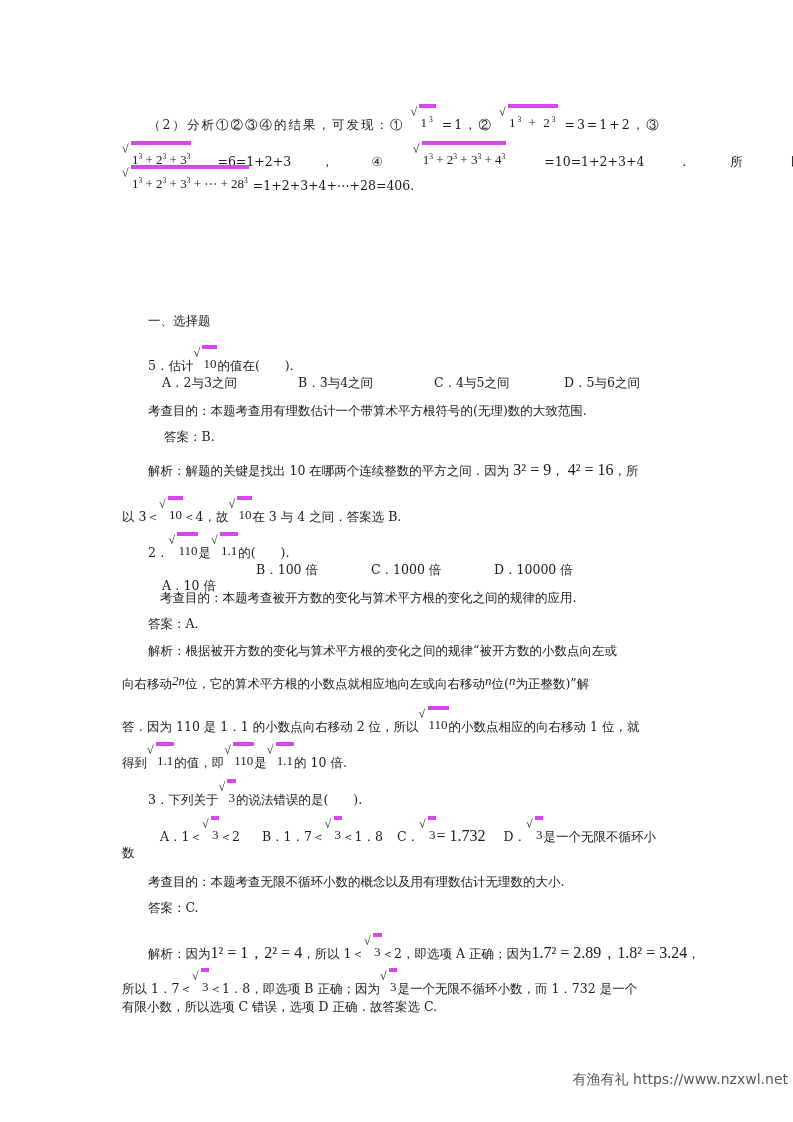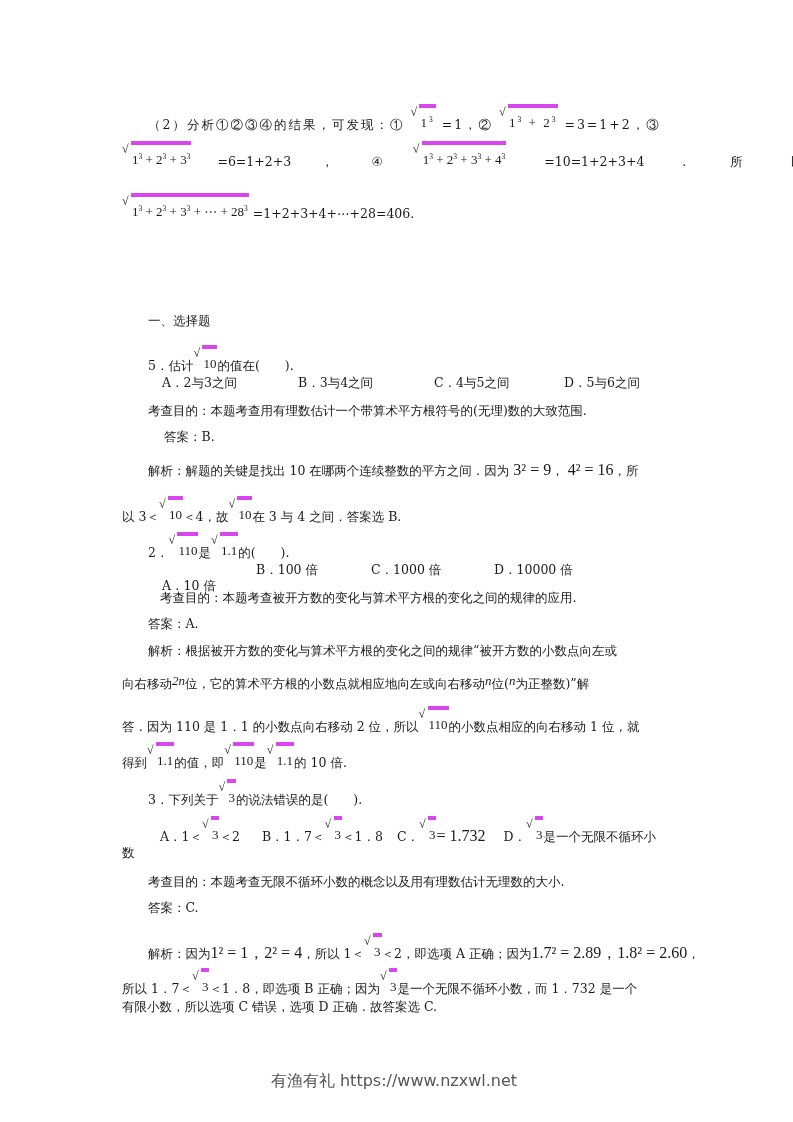--- a/index.html
+++ b/index.html
@@ -46,7 +46,7 @@
     <span class="sp" style="width:40px"></span>
     <span>以</span>
   </div>
-  <div class="line" style="top:193px;left:122px;text-align:center;">
+  <div class="line" style="top:165px;left:122px;text-align:center;">
     <span class="sqrt"><span class="rad">1<sup>3</sup> + 2<sup>3</sup> + 3<sup>3</sup> + ⋯ + 28<sup>3</sup></span></span>
     <span>=1+2+3+4+⋯+28=406.</span>
   </div>

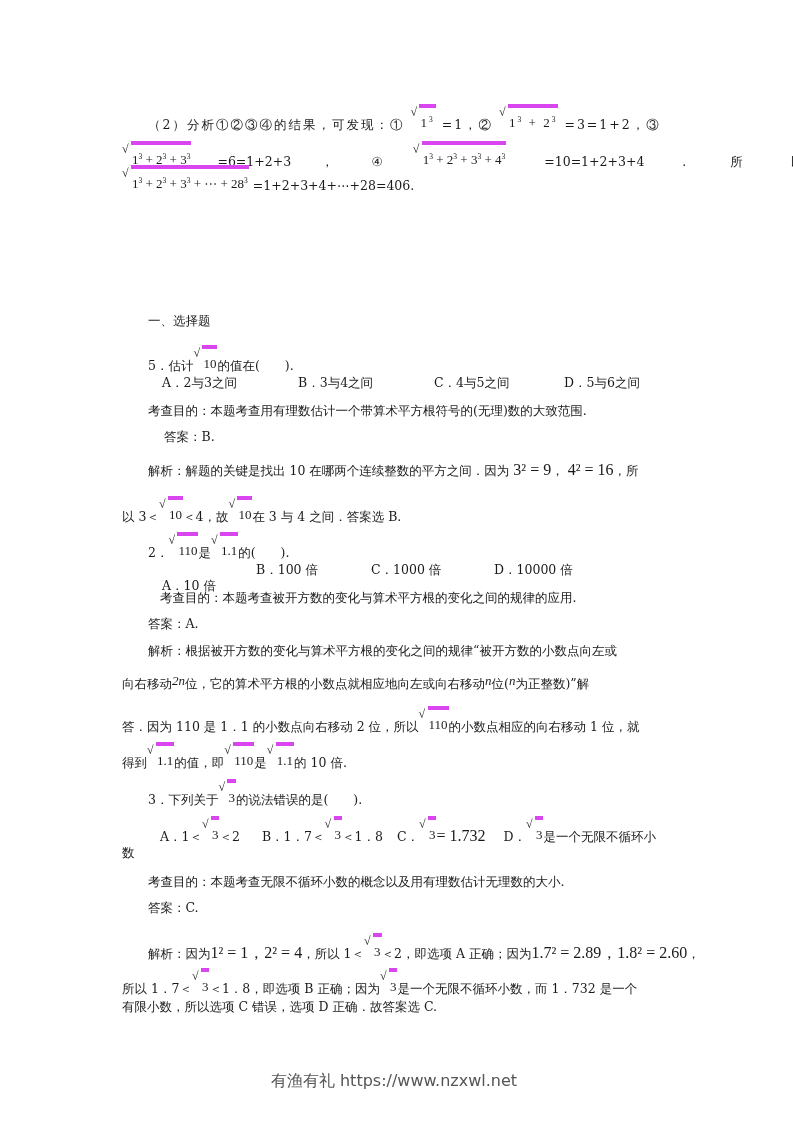--- a/index.html
+++ b/index.html
@@ -113,7 +113,7 @@
   <div class="line" style="top:873px;left:148px;">考查目的：本题考查无限不循环小数的概念以及用有理数估计无理数的大小.</div>
   <div class="line" style="top:899px;left:148px;">答案：C.</div>
   <div class="line" style="top:933px;left:148px;">
-    <span>解析：因为</span><span class="m">1² = 1，2² = 4</span><span>，所以 1＜</span><span class="sqrt"><span class="rad">3</span></span><span>＜2，即选项 A 正确；因为</span><span class="m">1.7² = 2.89，1.8² = 2.60</span><span>，</span>
+    <span>解析：因为</span><span class="m">1² = 1，2² = 4</span><span>，所以 1＜</span><span class="sqrt"><span class="rad">3</span></span><span>＜2，即选项 A 正确；因为</span><span class="m">1.7² = 2.89，1.8² = 3.24</span><span>，</span>
   </div>
   <div class="line" style="top:968px;left:122px;">
     <span>所以 1．7＜</span><span class="sqrt"><span class="rad">3</span></span><span>＜1．8，即选项 B 正确；因为</span><span class="sqrt"><span class="rad">3</span></span><span>是一个无限不循环小数，而 1．732 是一个</span>

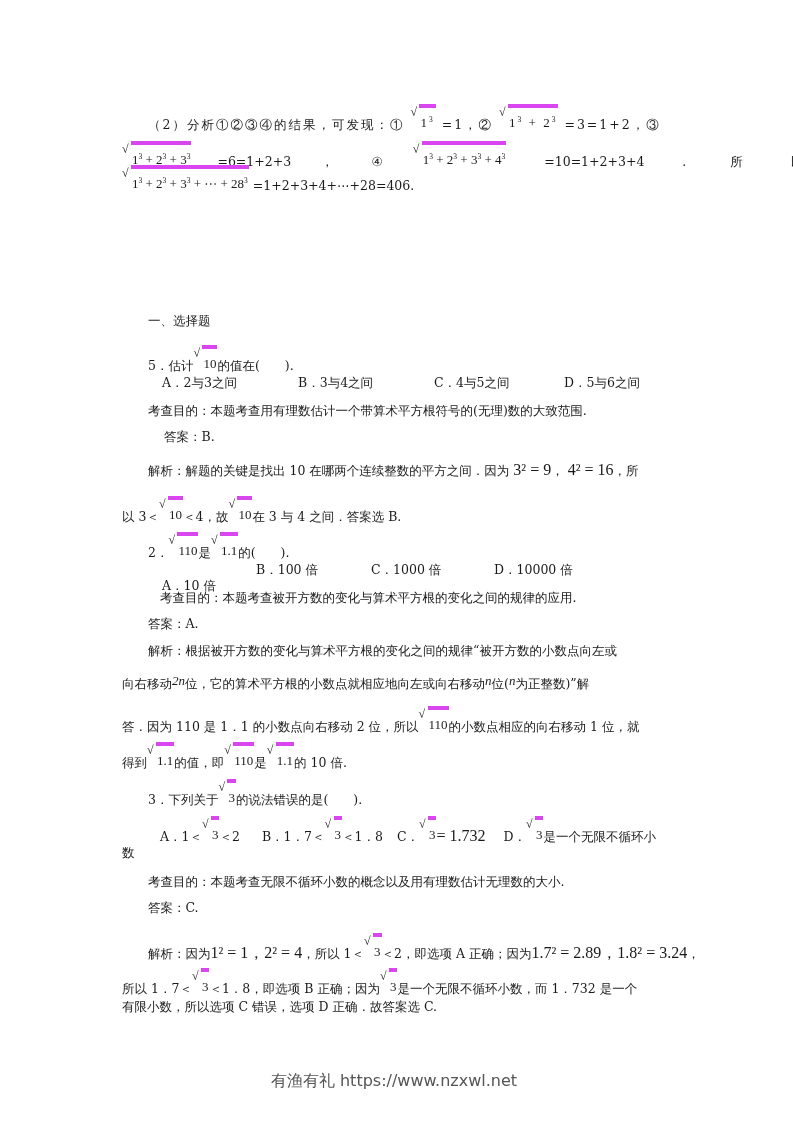--- a/index.html
+++ b/index.html
@@ -12,8 +12,8 @@
   .sqrt .rad { border-top: 4px solid #d946ef; padding: 8px 1px; display: inline-block; line-height: 14px; }
   sup { font-size: 7.5px; vertical-align: 5px; line-height: 0; }
   .it { font-style: italic; font-family: "Liberation Serif", serif; font-size: 13px; vertical-align: 3px; }
-  .footer { position: absolute; top: 1071px; left: 0; width: 788px; text-align: center;
-            font-family: "DejaVu Sans", "Liberation Sans", sans-serif; font-size: 16px; color: #555; }
+  .footer { position: absolute; top: 1071px; left: 0; width: 788px; text-align: right;
+            font-family: "DejaVu Sans", "Liberation Sans", sans-serif; font-size: 14px; color: #555; }
   .sp { display: inline-block; }
 </style>
 </head>

